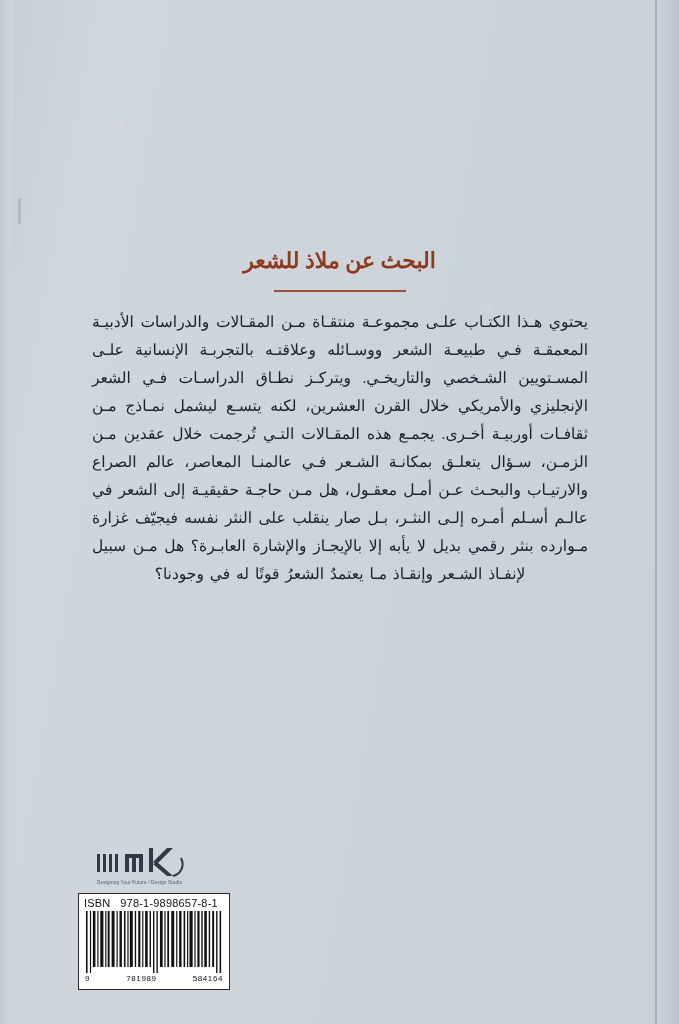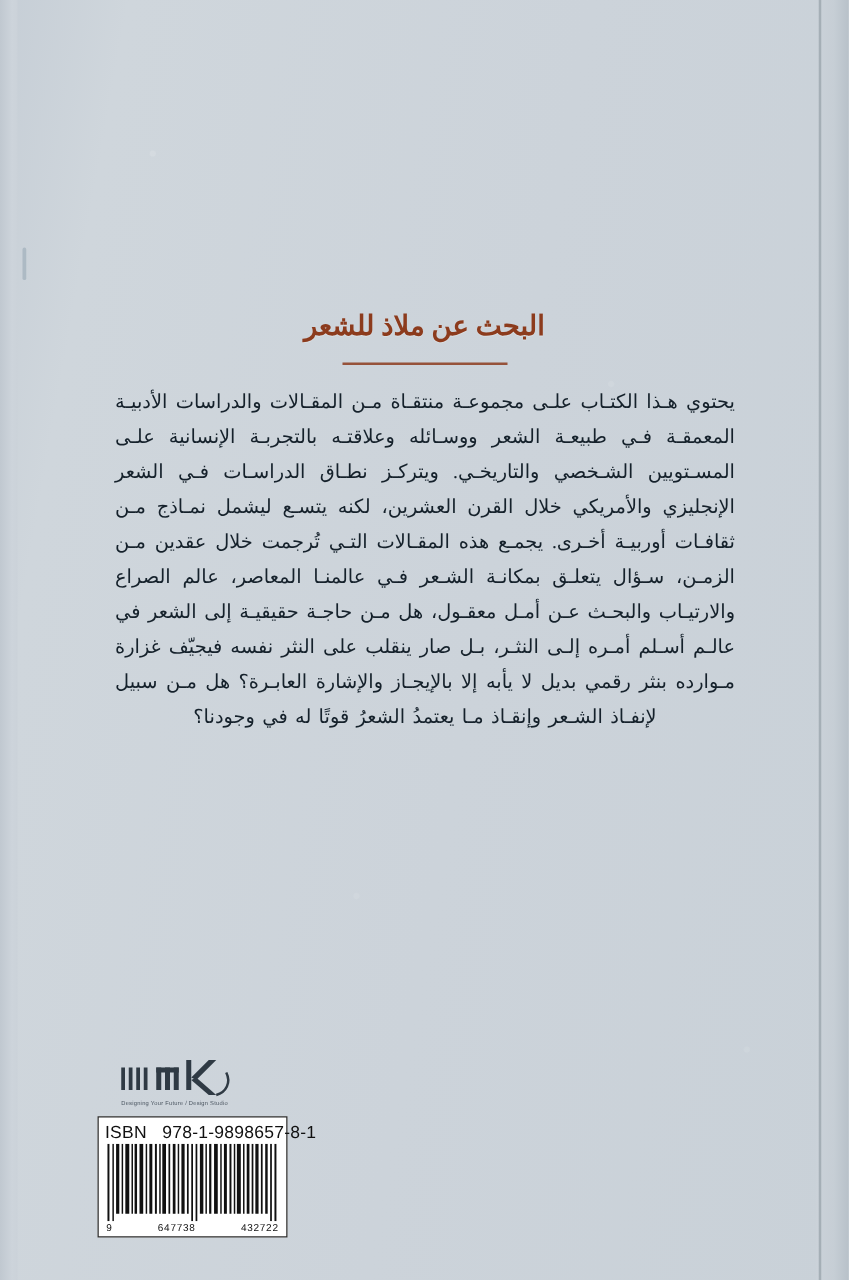--- a/index.html
+++ b/index.html
@@ -153,10 +153,9 @@
   }
   .isbn-text {
     font-family: "Liberation Sans", sans-serif;
-    font-size: 14px;
+    font-size: 11px;
     color: #111;
     letter-spacing: 0.2px;
-    text-align: center;
     margin-bottom: 2px;
     white-space: nowrap;
   }

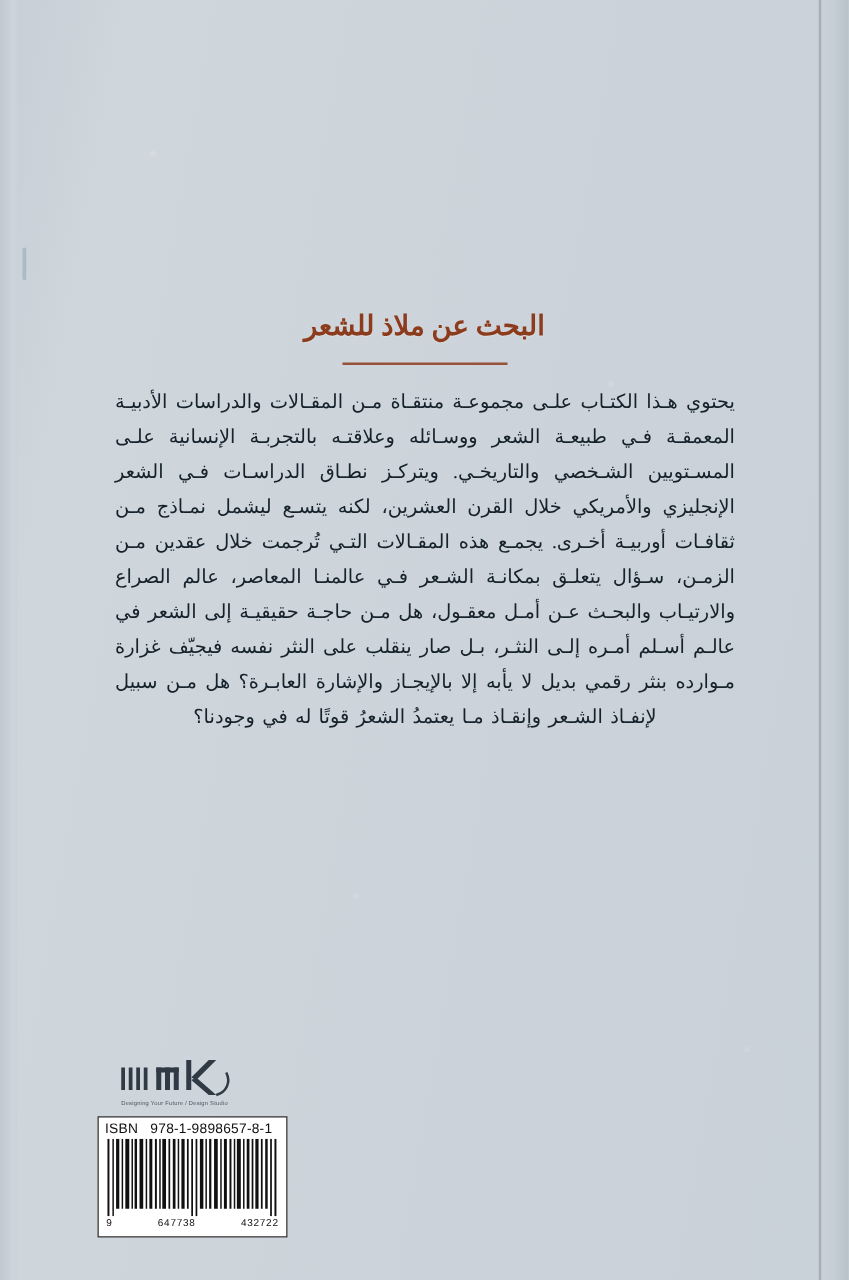--- a/index.html
+++ b/index.html
@@ -269,7 +269,7 @@
     </svg>
     <div class="barcode-digits">
       <span>9</span>
-      <span>647738</span>
+      <span>781989</span>
       <span>432722</span>
     </div>
   </div>

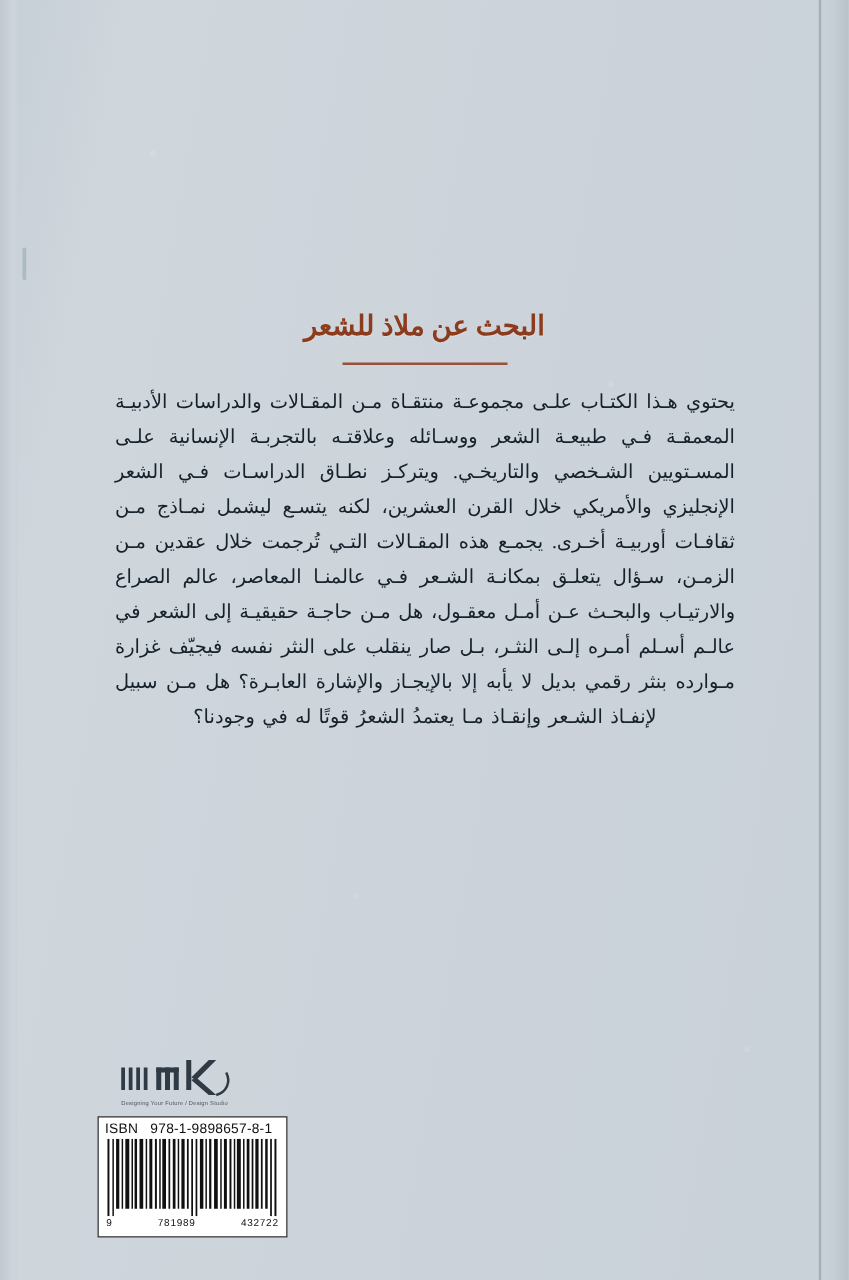--- a/index.html
+++ b/index.html
@@ -270,7 +270,7 @@
     <div class="barcode-digits">
       <span>9</span>
       <span>781989</span>
-      <span>432722</span>
+      <span>584164</span>
     </div>
   </div>
 

